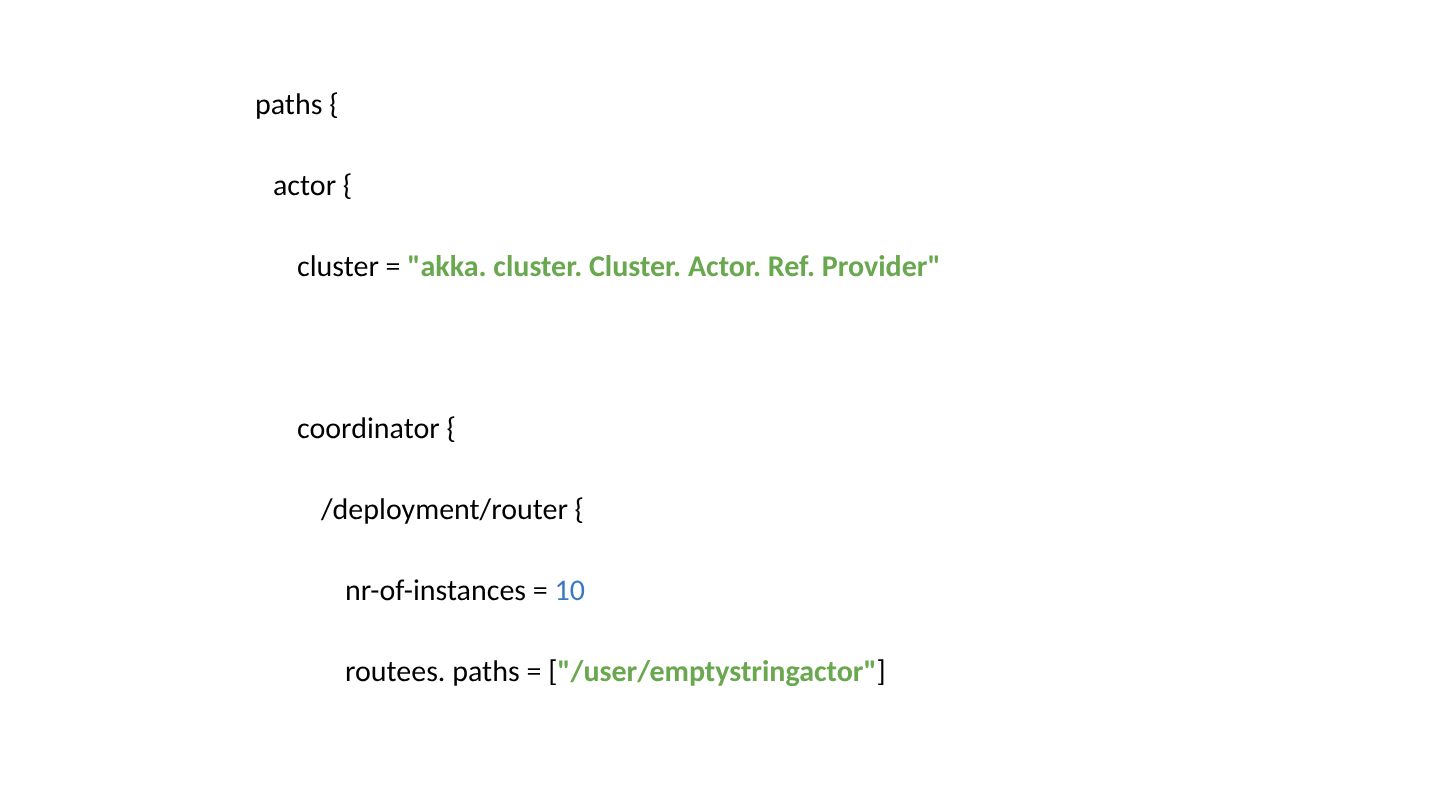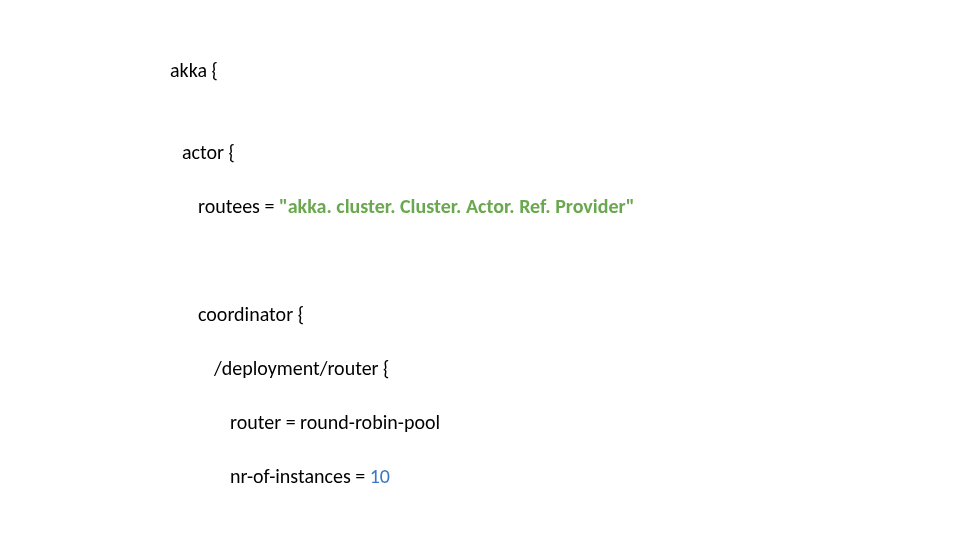--- a/index.html
+++ b/index.html
@@ -33,7 +33,7 @@
 <body>
 
 <div class="code-block">
-<div class="indent-0">akka {</div>
+<div class="indent-0">paths {</div>
 <div class="indent-1">actor {</div>
 <div class="indent-2"><span>routees = </span><span class="kw-string">"akka. cluster. Cluster. Actor. Ref. Provider"</span></div>
 <div class="indent-2">&nbsp;</div>

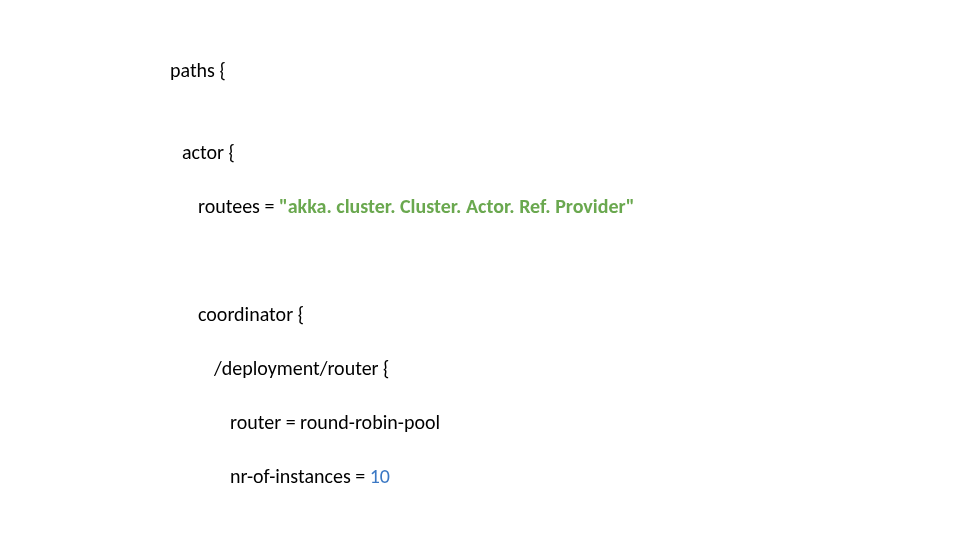--- a/index.html
+++ b/index.html
@@ -24,7 +24,7 @@
     .kw-number { color: #3b78c4; }
     .kw-routees { color: #000000; }
     .indent-0 { padding-left: 0; }
-    .indent-1 { padding-left: 12px; margin-top: 28px; }
+    .indent-1 { padding-left: 12px; }
     .indent-2 { padding-left: 28px; }
     .indent-3 { padding-left: 44px; }
     .indent-4 { padding-left: 60px; }

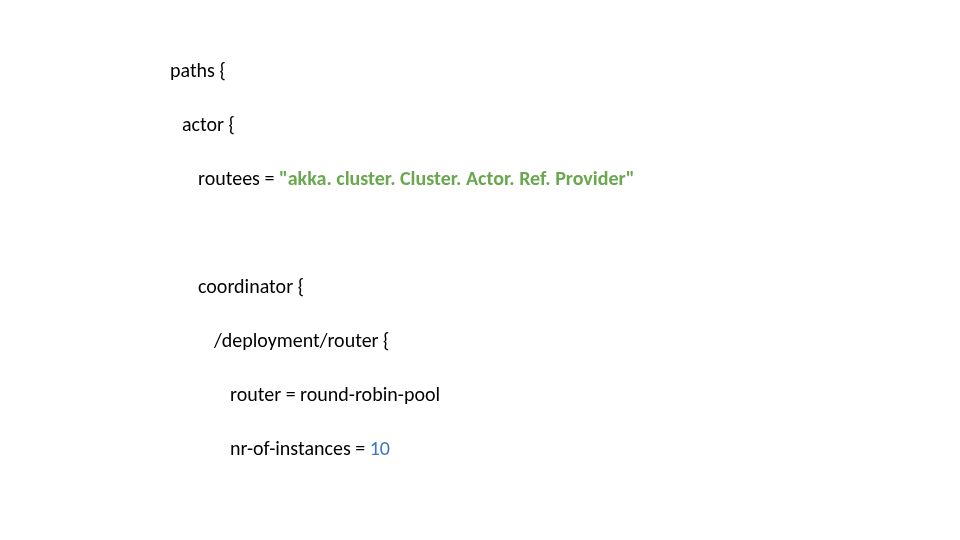--- a/index.html
+++ b/index.html
@@ -35,7 +35,7 @@
 <div class="code-block">
 <div class="indent-0">paths {</div>
 <div class="indent-1">actor {</div>
-<div class="indent-2"><span>routees = </span><span class="kw-string">"akka. cluster. Cluster. Actor. Ref. Provider"</span></div>
+<div class="indent-2"><span>cluster = </span><span class="kw-string">"akka. cluster. Cluster. Actor. Ref. Provider"</span></div>
 <div class="indent-2">&nbsp;</div>
 <div class="indent-2">coordinator {</div>
 <div class="indent-3">/deployment/router {</div>

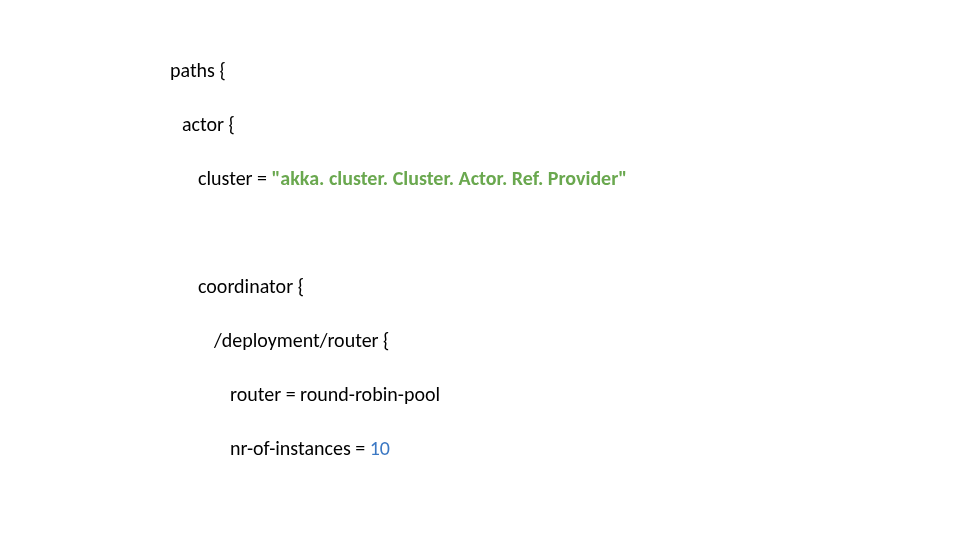--- a/index.html
+++ b/index.html
@@ -39,7 +39,6 @@
 <div class="indent-2">&nbsp;</div>
 <div class="indent-2">coordinator {</div>
 <div class="indent-3">/deployment/router {</div>
-<div class="indent-4">router = round-robin-pool</div>
 <div class="indent-4"><span>nr-of-instances = </span><span class="kw-number">10</span></div>
 
 

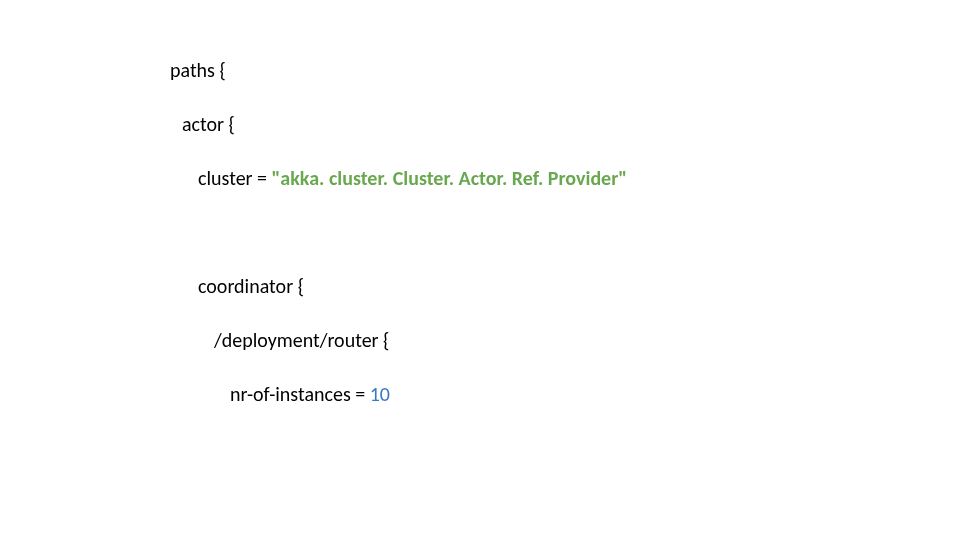--- a/index.html
+++ b/index.html
@@ -40,6 +40,7 @@
 <div class="indent-2">coordinator {</div>
 <div class="indent-3">/deployment/router {</div>
 <div class="indent-4"><span>nr-of-instances = </span><span class="kw-number">10</span></div>
+<div class="indent-4"><span class="kw-routees">routees. paths</span><span> = [</span><span class="kw-string">"/user/emptystringactor"</span><span>]</span></div>
 
 
 

